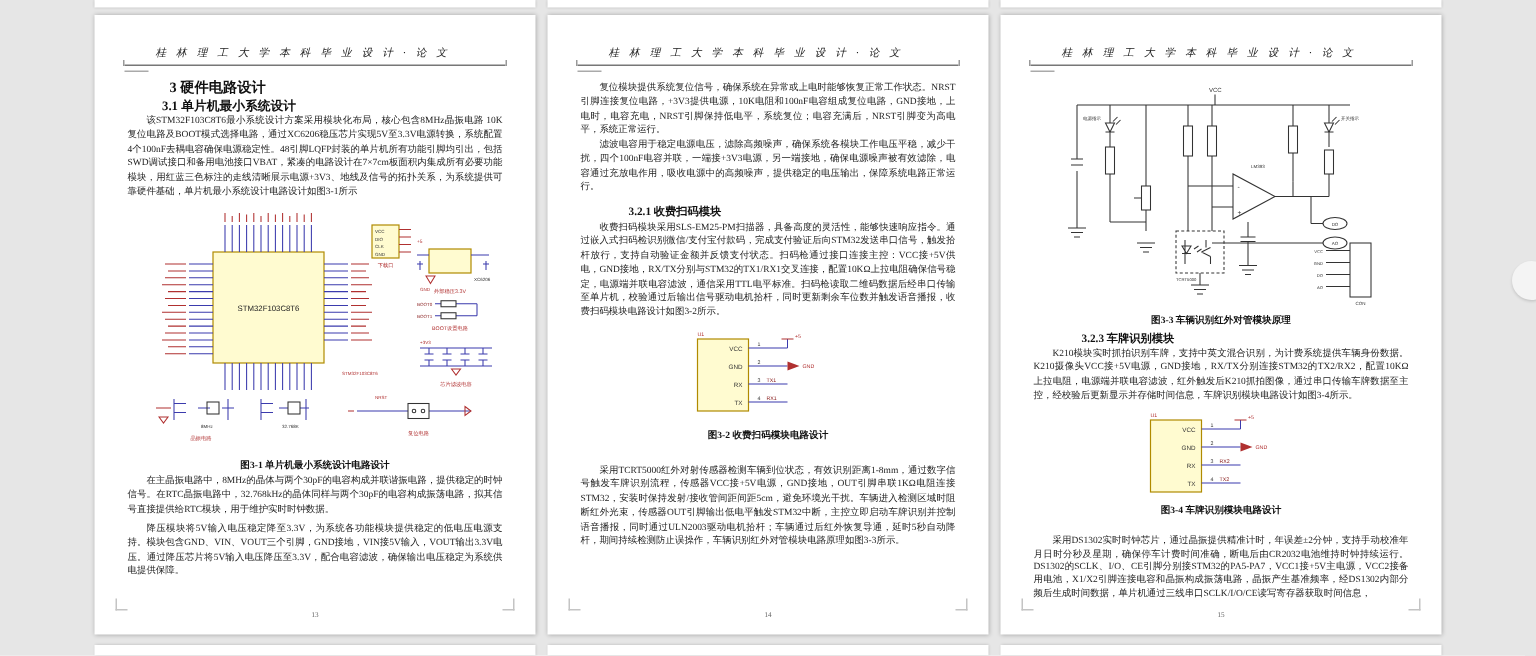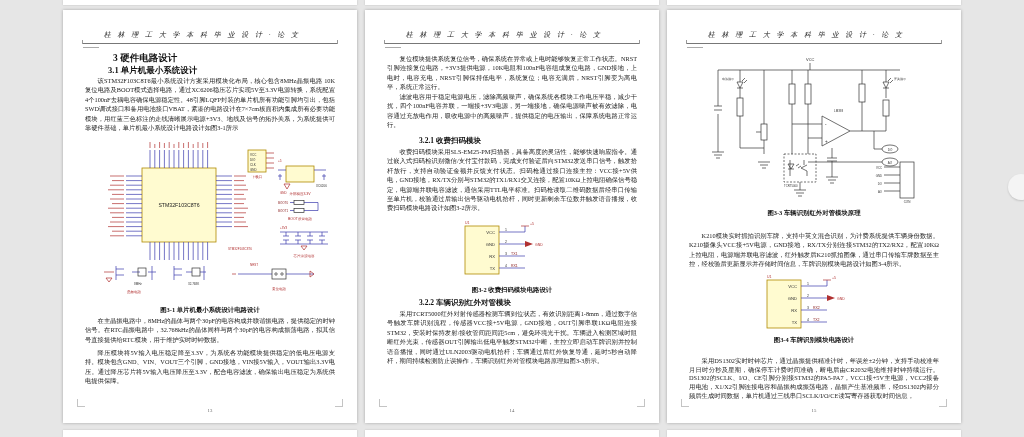--- a/index.html
+++ b/index.html
@@ -224,6 +224,7 @@
     </div>
 
     <div class="cap" style="top:199px">图3-3 车辆识别红外对管模块原理</div>
+    <div class="h3" style="top:211px">3.2.3 车牌识别模块</div>
     <div class="para" style="top:221px">K210模块实时抓拍识别车牌，支持中英文混合识别，为计费系统提供车辆身份数据。K210摄像头VCC接+5V电源，GND接地，RX/TX分别连接STM32的TX2/RX2，配置10KΩ上拉电阻，电源端并联电容滤波，红外触发后K210抓拍图像，通过串口传输车牌数据至主控，经校验后更新显示并存储时间信息，车牌识别模块电路设计如图3-4所示。</div>
 
     <div class="figwrap" style="top:262px">

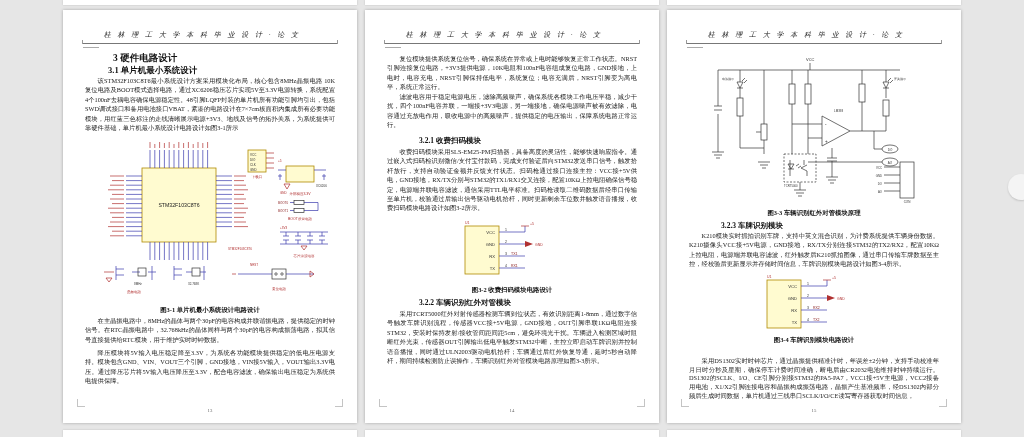--- a/index.html
+++ b/index.html
@@ -159,7 +159,6 @@
     </div>
 
     <div class="cap" style="top:276px">图3-2 收费扫码模块电路设计</div>
-    <div class="h3" style="top:288px">3.2.2 车辆识别红外对管模块</div>
     <div class="para" style="top:299px">采用TCRT5000红外对射传感器检测车辆到位状态，有效识别距离1-8mm，通过数字信号触发车牌识别流程，传感器VCC接+5V电源，GND接地，OUT引脚串联1KΩ电阻连接STM32，安装时保持发射/接收管间距间距5cm，避免环境光干扰。车辆进入检测区域时阻断红外光束，传感器OUT引脚输出低电平触发STM32中断，主控立即启动车牌识别并控制语音播报，同时通过ULN2003驱动电机拾杆；车辆通过后红外恢复导通，延时5秒自动降杆，期间持续检测防止误操作，车辆识别红外对管模块电路原理如图3-3所示。</div>
     <div class="cmark bl"></div>
     <div class="cmark br"></div>

